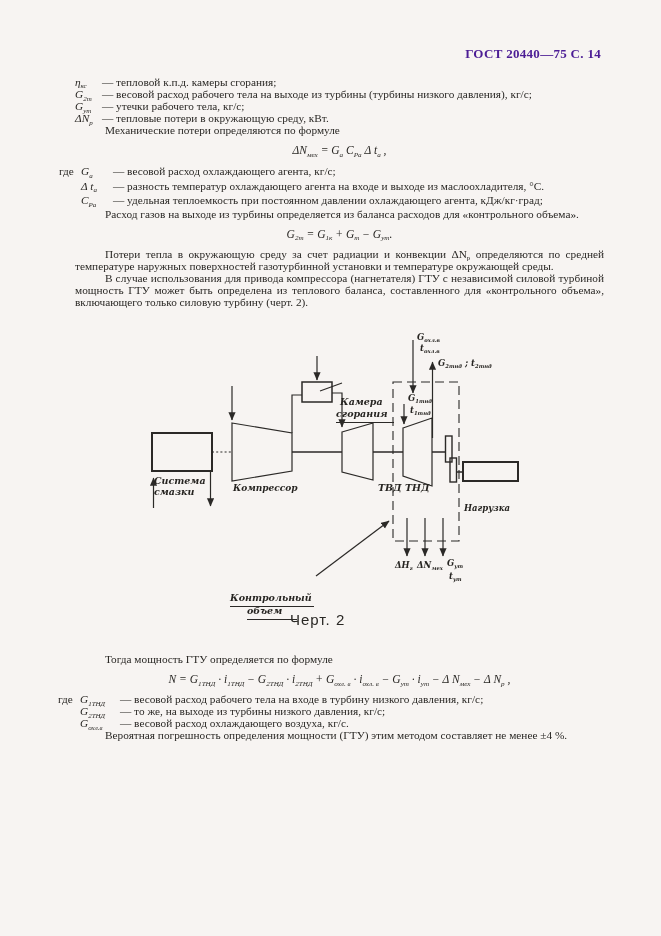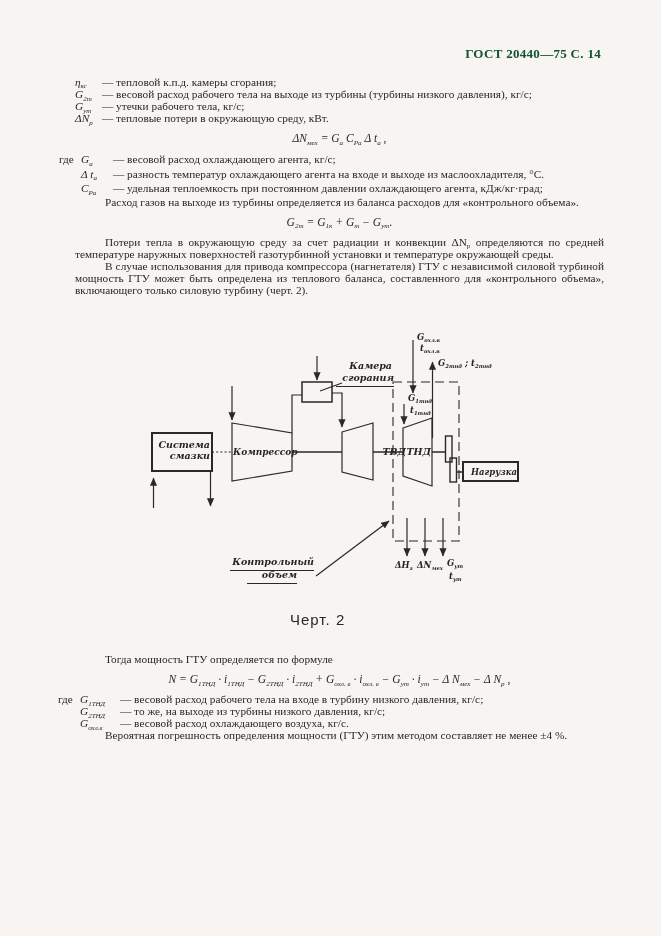--- a/index.html
+++ b/index.html
@@ -13,7 +13,7 @@
   
   #doc-header{
     position:absolute;top:46px;right:60px;
-    font-size:13px;font-weight:bold;letter-spacing:0.3px;color:#14532d;
+    font-size:13px;font-weight:bold;letter-spacing:0.3px;color:#4c1d95;
   }
   
   .textblock{position:absolute;left:75px;width:529px;font-size:11.3px;line-height:12.1px;}

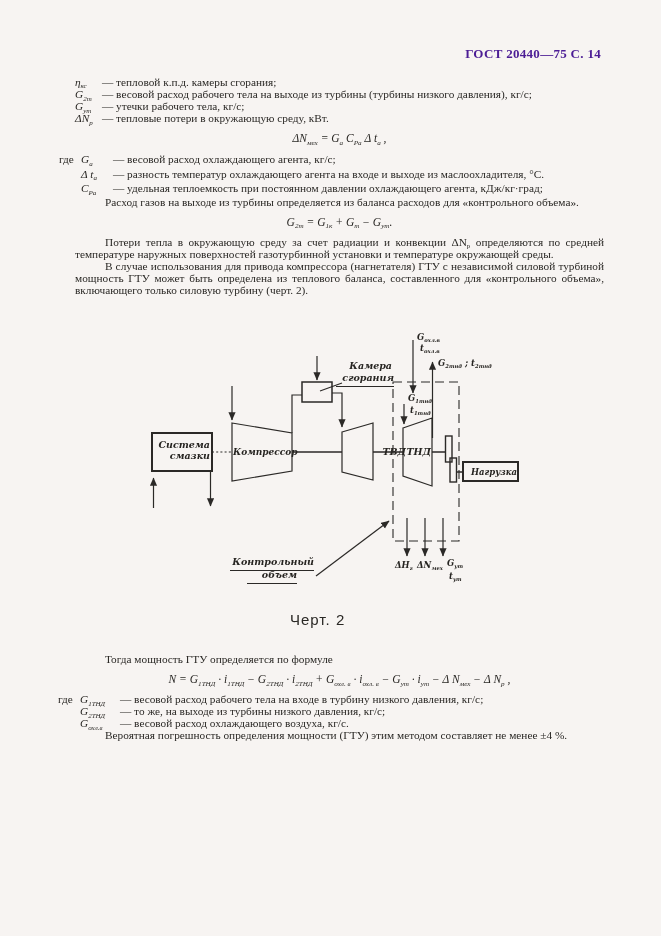--- a/index.html
+++ b/index.html
@@ -82,6 +82,7 @@
       <span class="dtext">— тепловые потери в окружающую среду, кВт.</span>
     </div>
 
+    <p class="ind">Механические потери определяются по формуле</p>
     <div class="formula">ΔN<sub>мех</sub> = G<sub>а</sub> C<sub>Pа</sub> Δ t<sub>а</sub> ,</div>
 
     <div class="wheres">

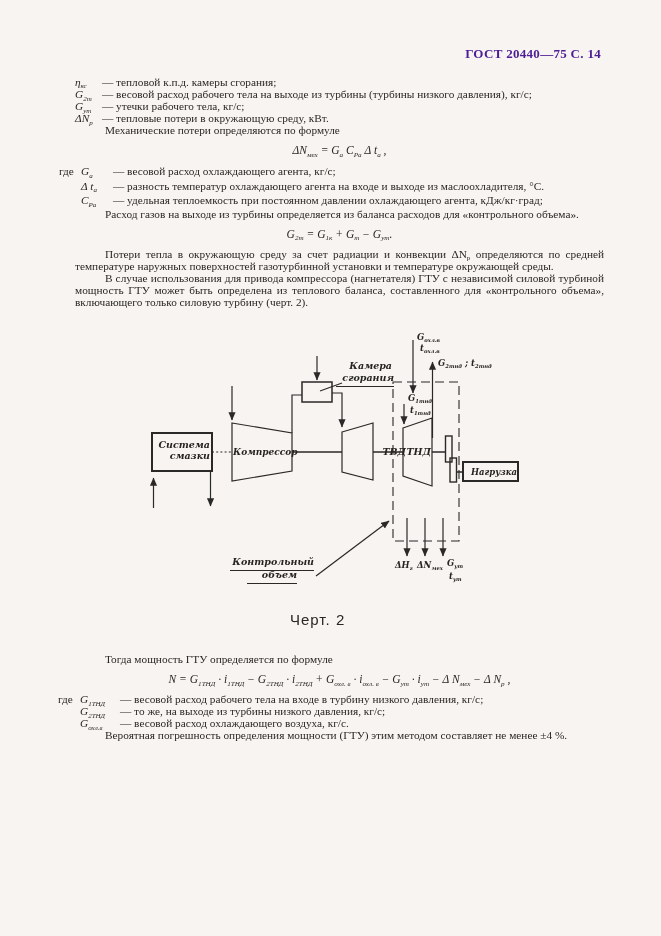--- a/index.html
+++ b/index.html
@@ -44,7 +44,7 @@
   .dlabel{
     position:absolute;font-family:"DejaVu Serif", serif;
     font-style:italic;font-weight:bold;color:#262421;
-    font-size:9.5px;line-height:10.5px;text-align:right;
+    font-size:9.5px;line-height:10.5px;text-align:left;margin-top:36px;
   }
   .flabel{
     position:absolute;font-family:"DejaVu Serif", serif;

